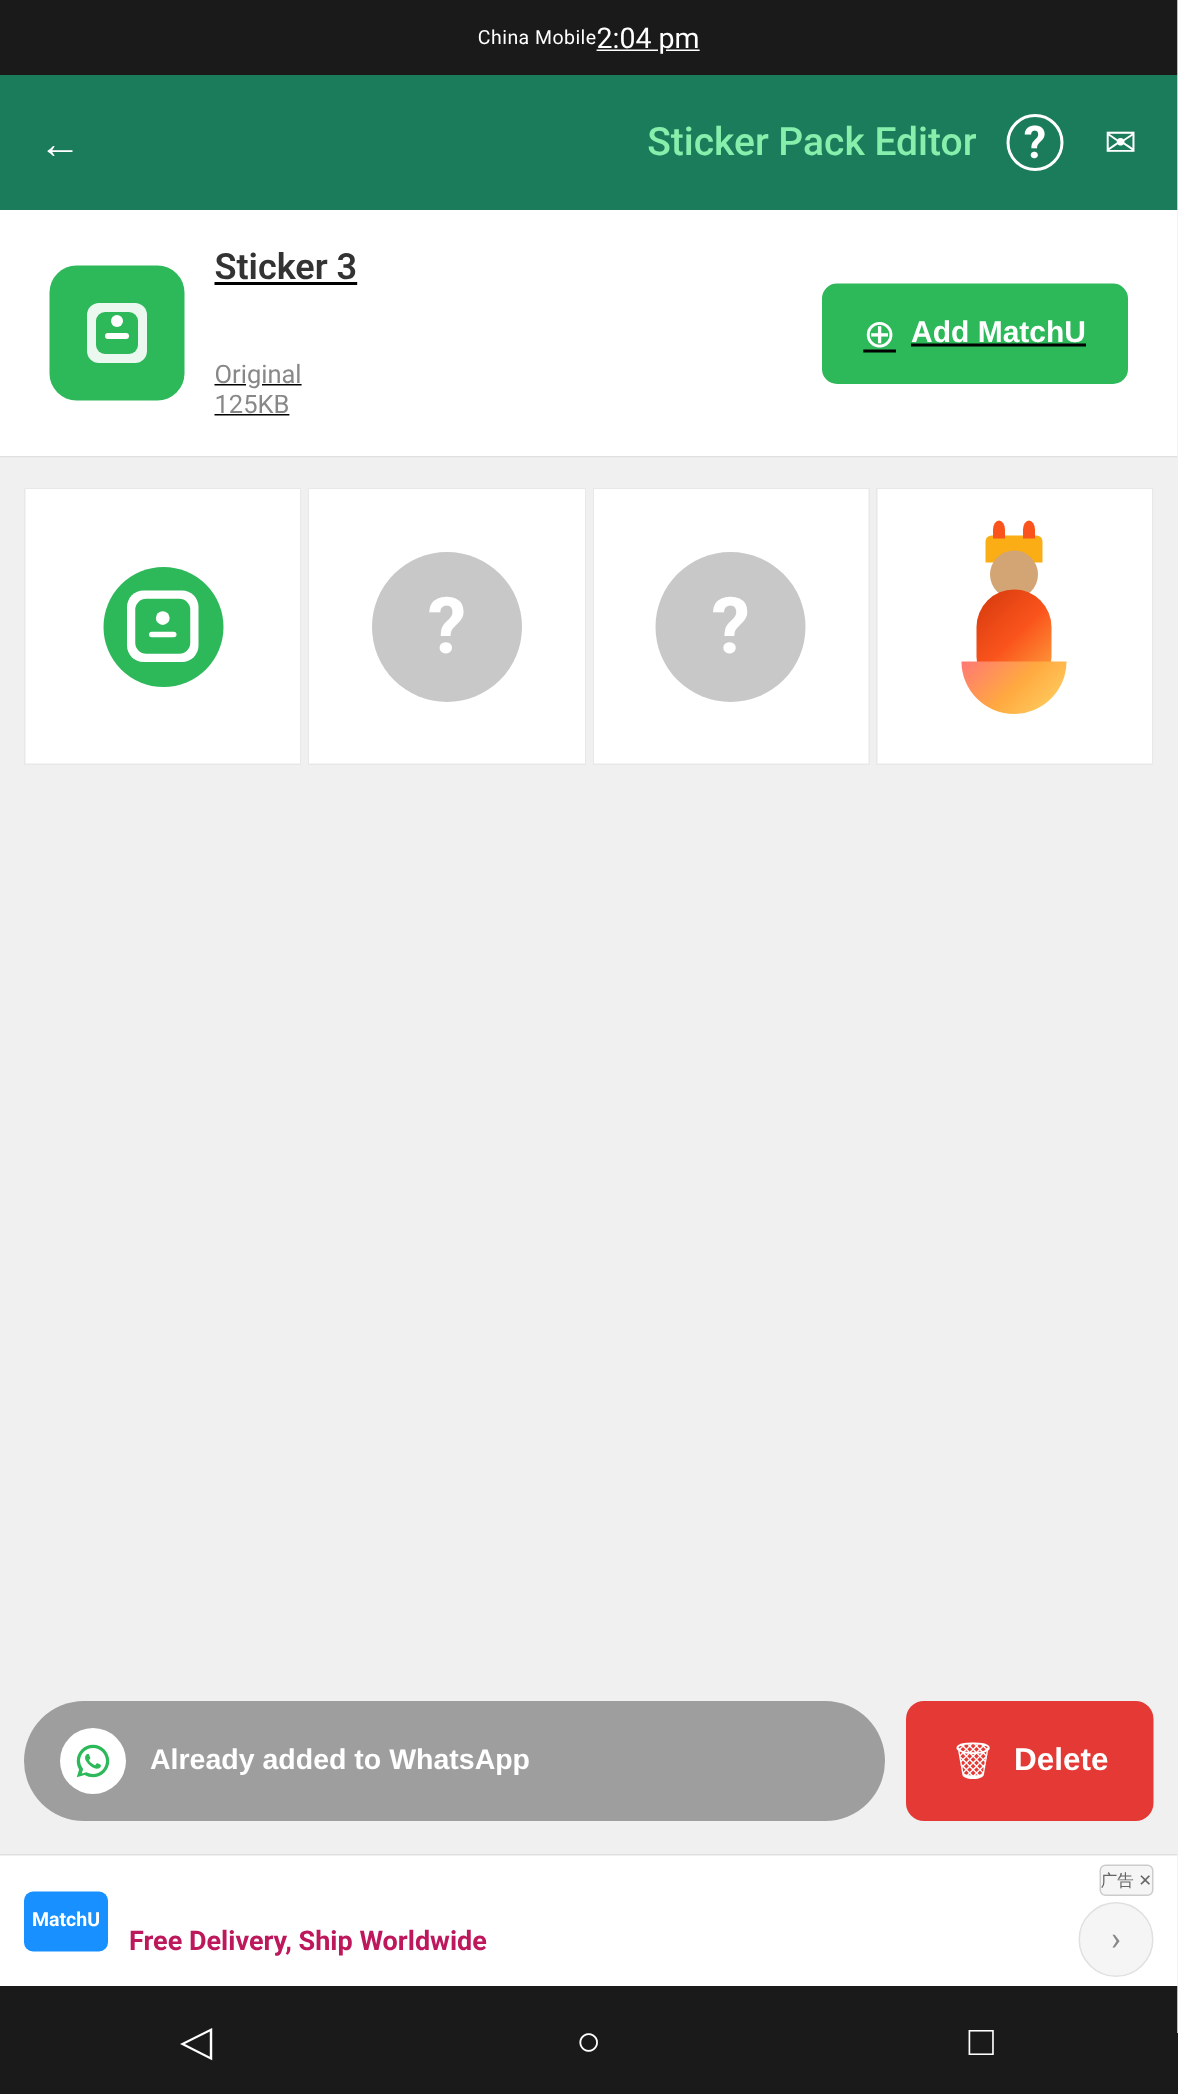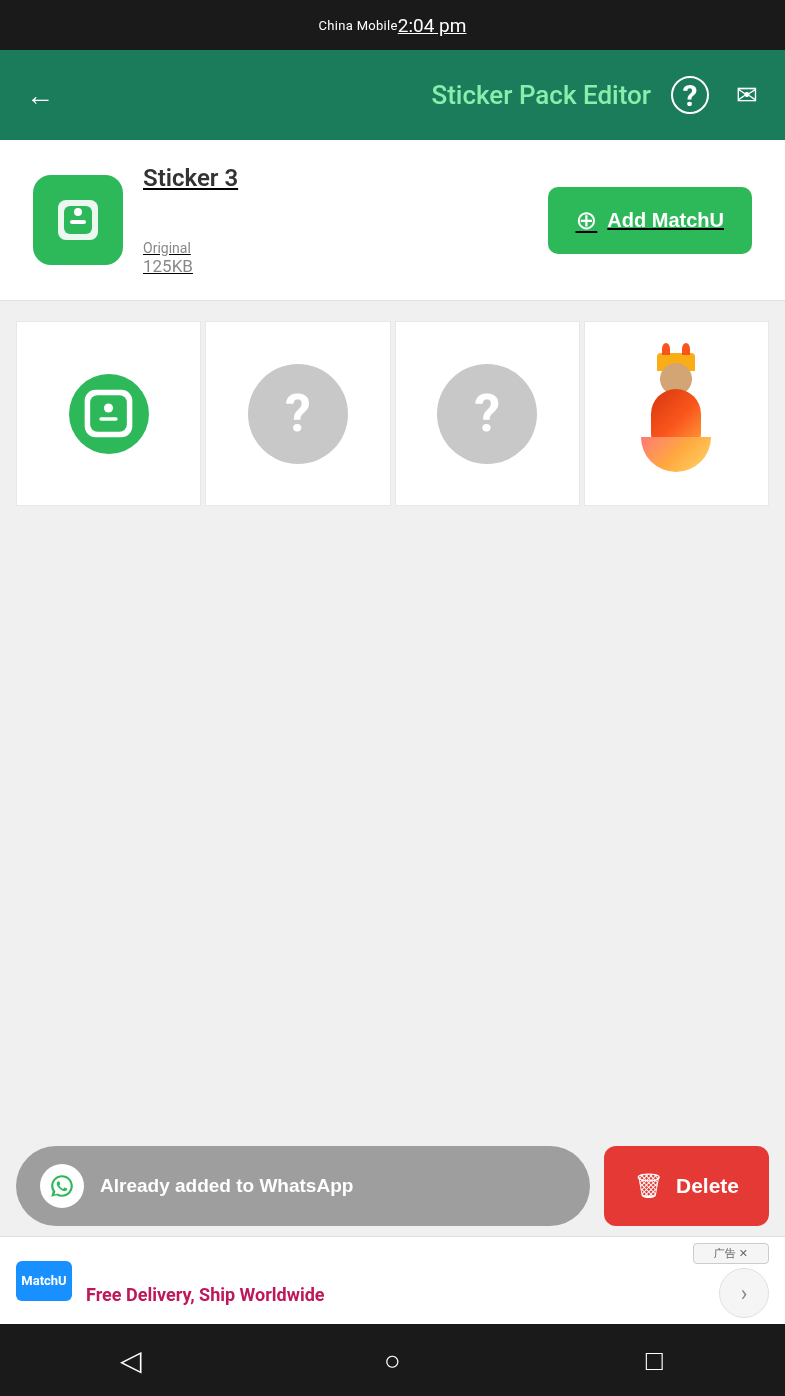--- a/index.html
+++ b/index.html
@@ -96,7 +96,7 @@
       margin-bottom: 4px;
     }
     .pack-type {
-      font-size: 14px;
+      font-size: 17px;
       color: #888;
       margin-top: 48px;
     }

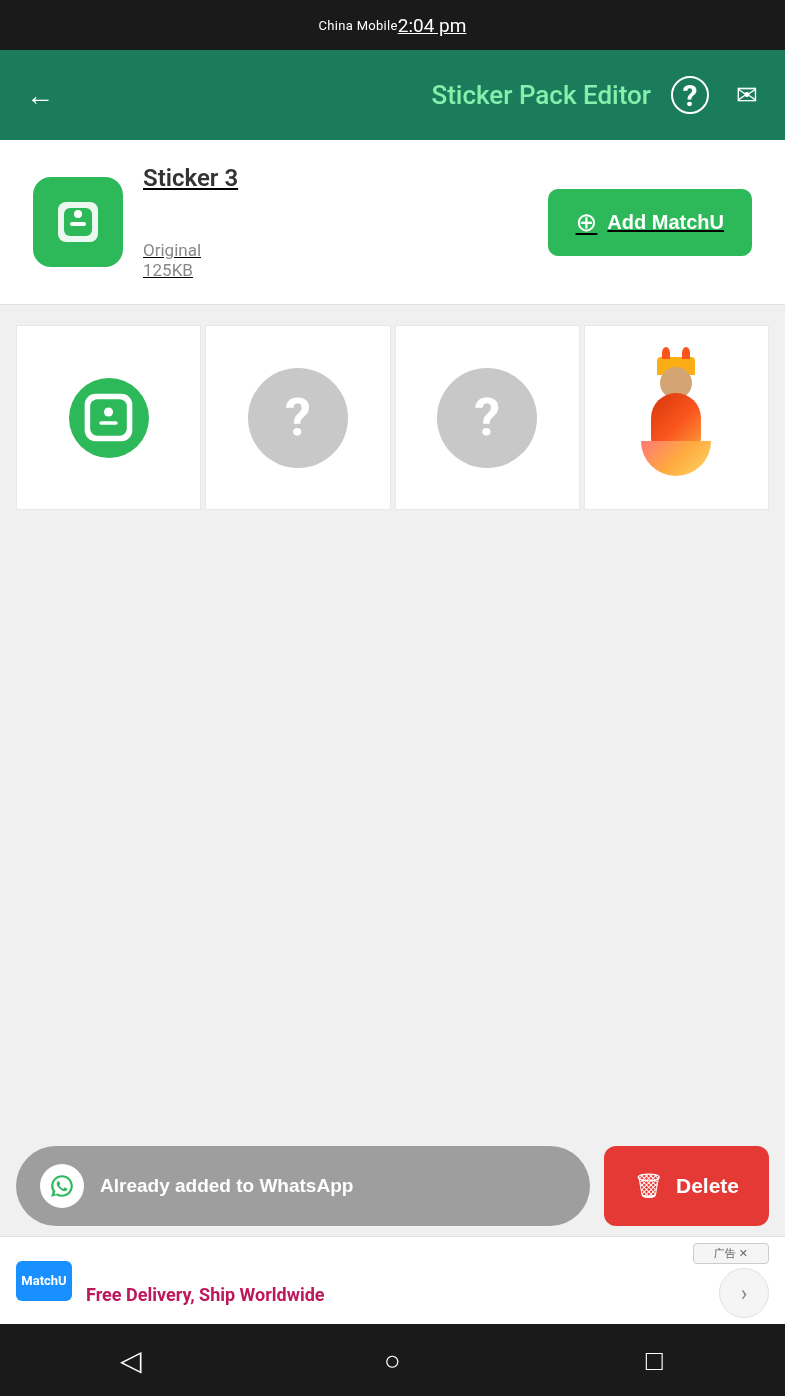--- a/index.html
+++ b/index.html
@@ -240,7 +240,7 @@
     
     .bottom-actions {
       position: absolute;
-      bottom: 160px;
+      bottom: 172px;
       left: 0;
       right: 0;
       height: 100px;

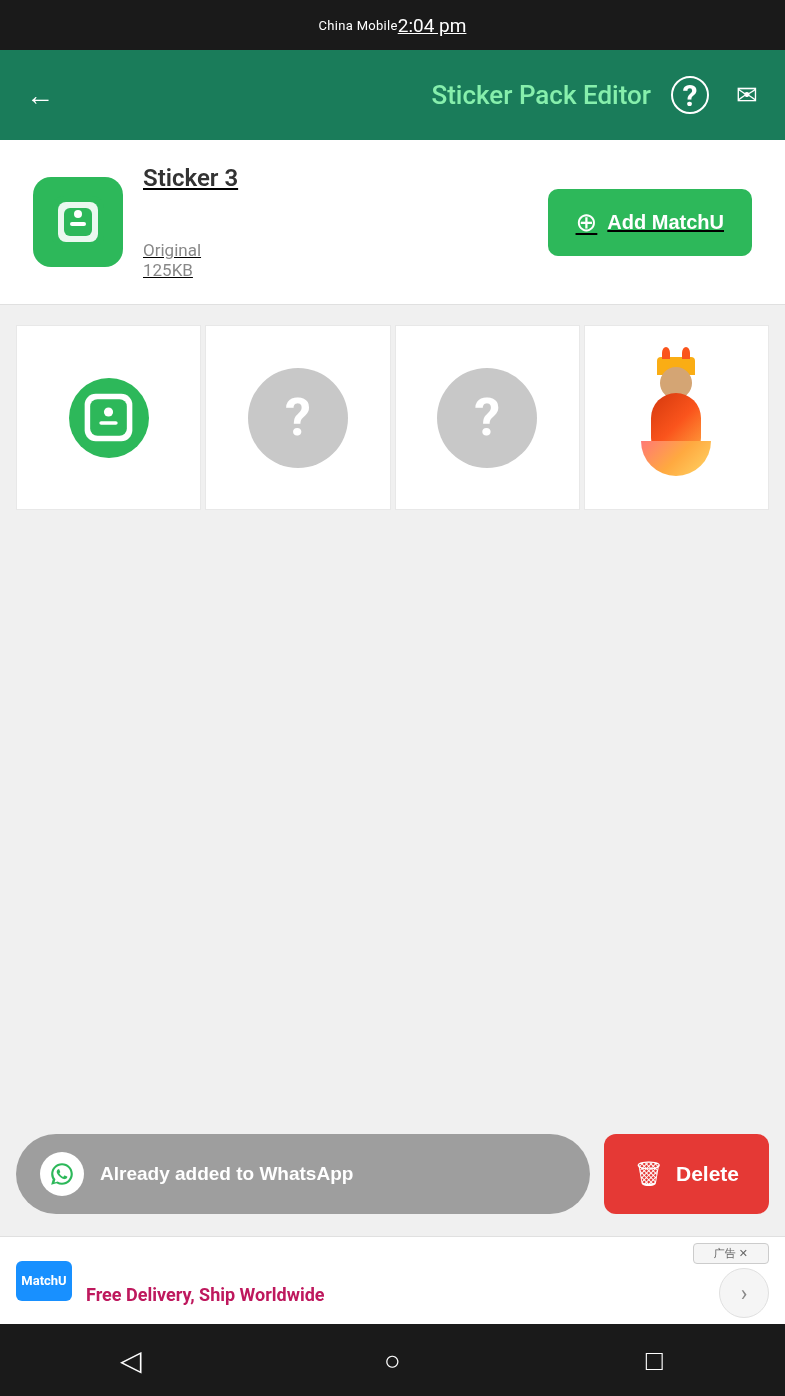--- a/index.html
+++ b/index.html
@@ -349,7 +349,7 @@
       border-radius: 4px;
       font-size: 11px;
       color: #666;
-      padding: 2px 20px;
+      padding: 2px 0;
       display: flex;
       align-items: center;
       gap: 3px;

